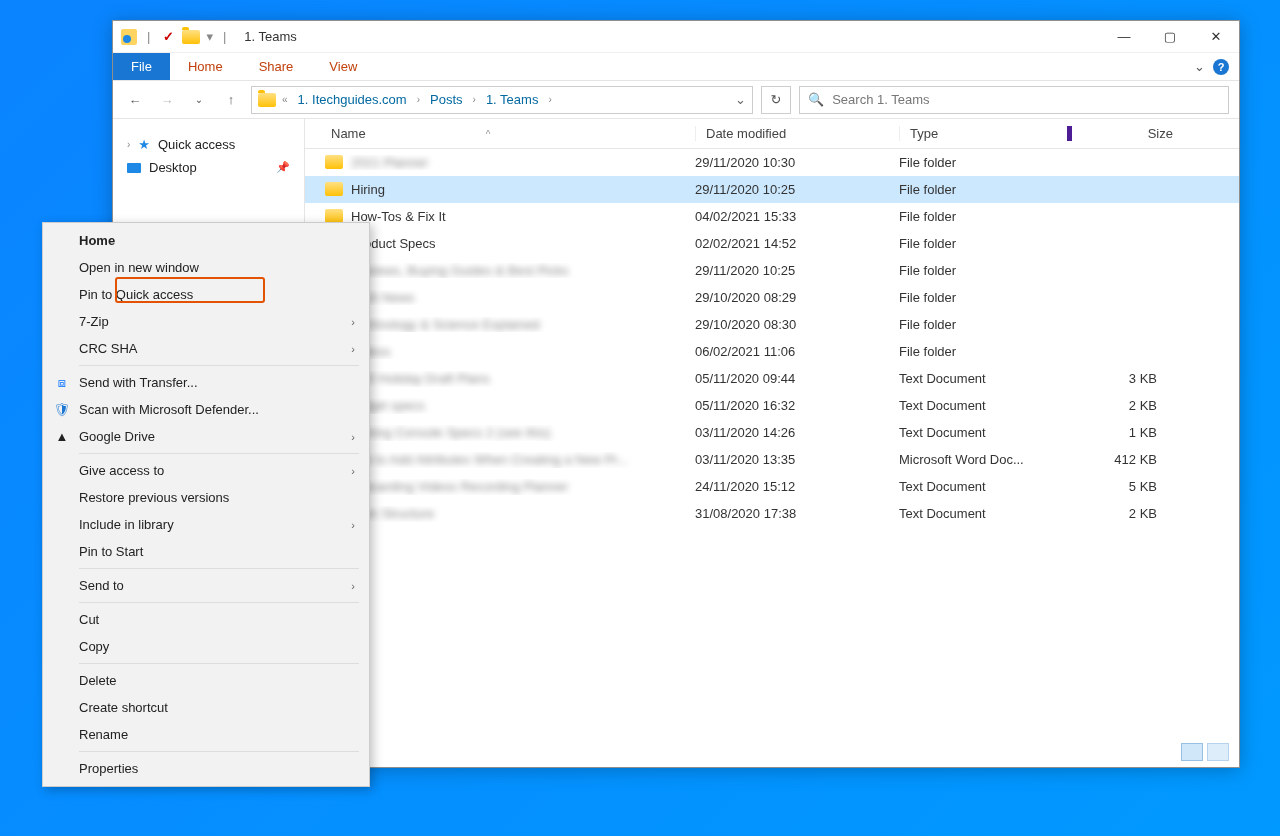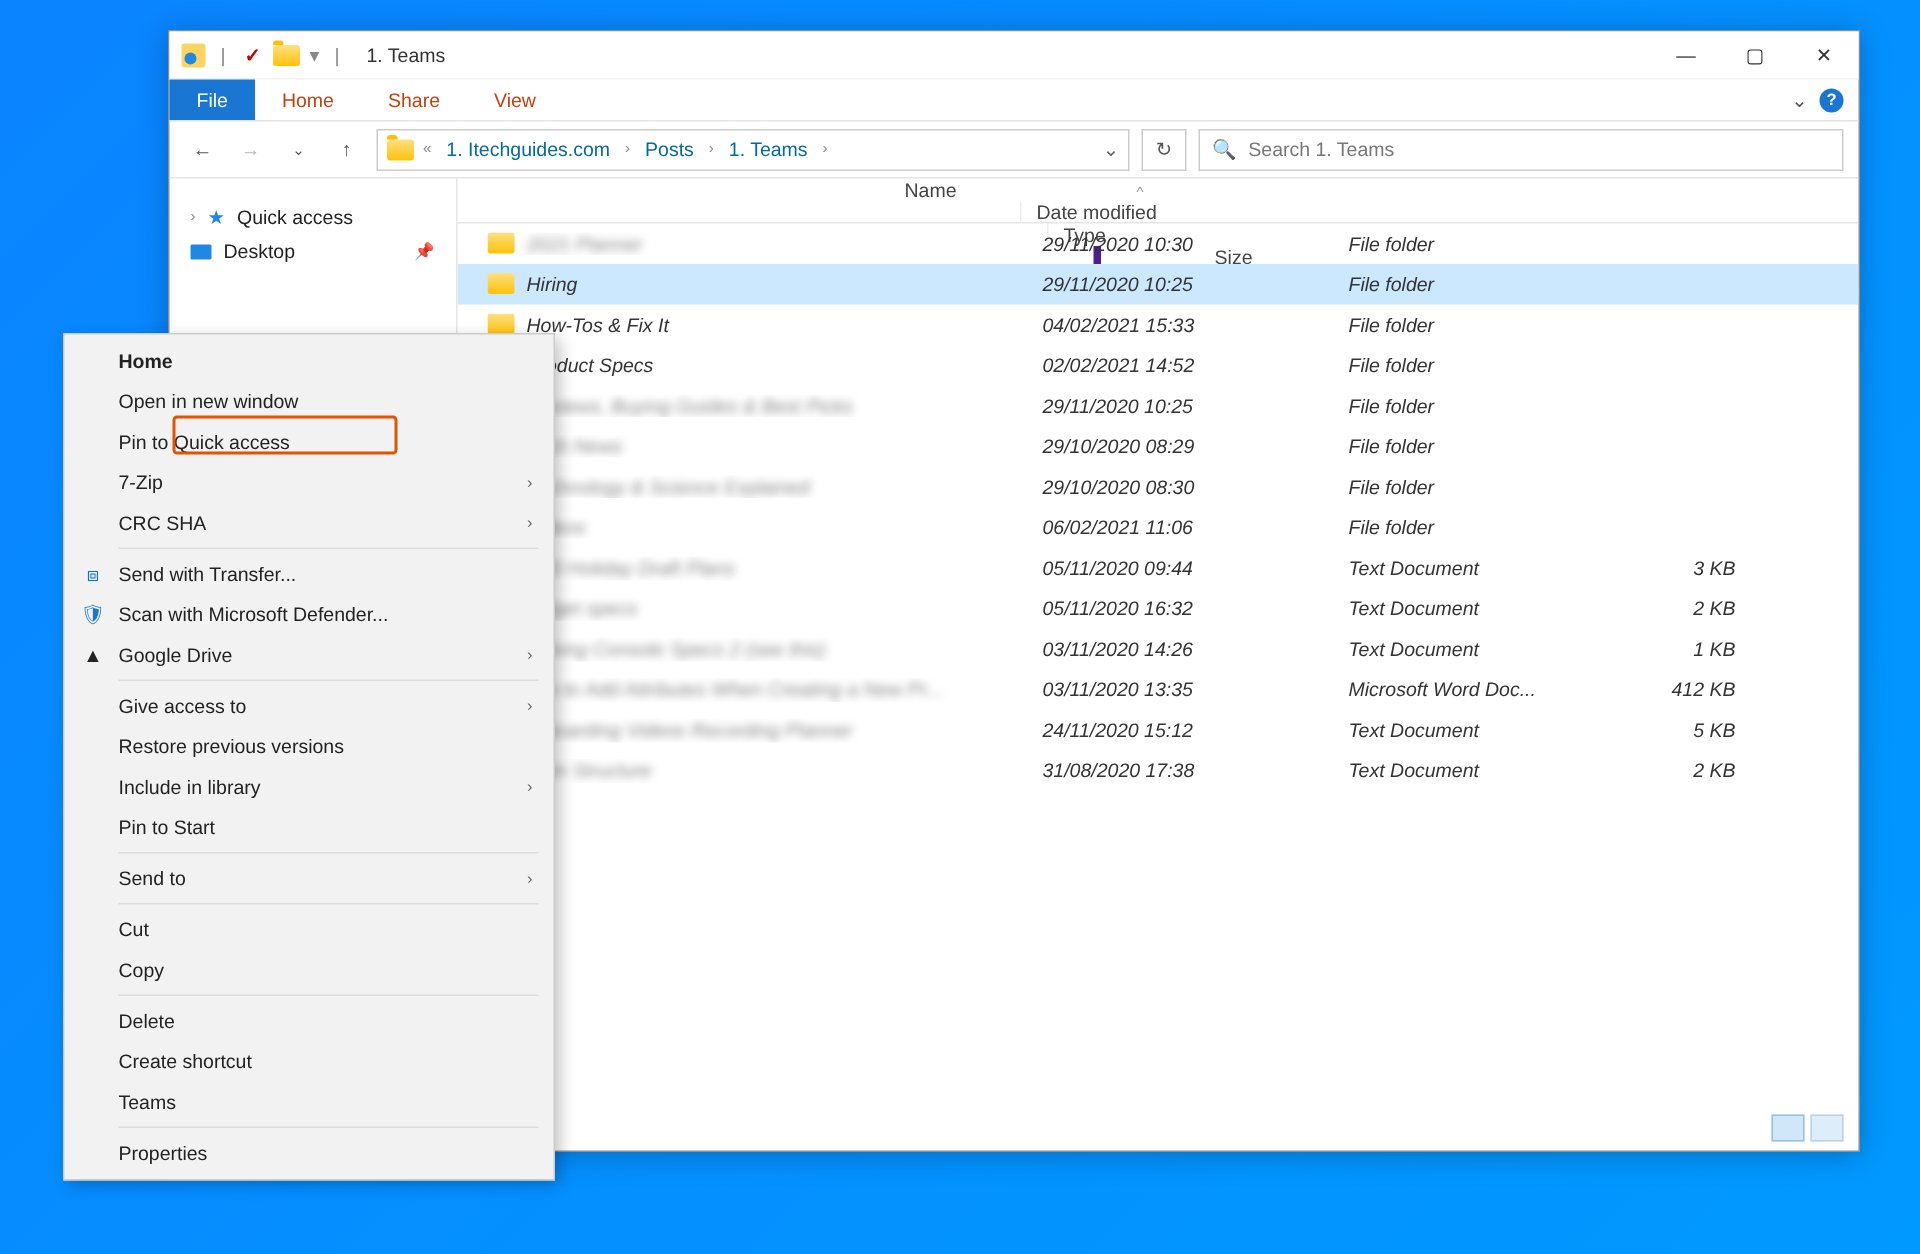--- a/index.html
+++ b/index.html
@@ -54,7 +54,7 @@
   .side-sub { }
 
   .main { flex:1; display:flex; flex-direction:column; position:relative;}
-  .colhdr { height:30px; display:flex; align-items:center; border-bottom:1px solid #e5e5e5; color:#444; padding-left: 20px; flex-direction: column;}
+  .colhdr { height:30px; display:flex; align-items:center; border-bottom:1px solid #e5e5e5; color:#444; padding-left: 20px;}
   .col-name { width: 370px; padding-left: 6px;}
   .col-date { width: 204px; border-left:1px solid #eee; padding-left:10px;}
   .col-type { width: 168px; border-left:1px solid #eee; padding-left:10px;}

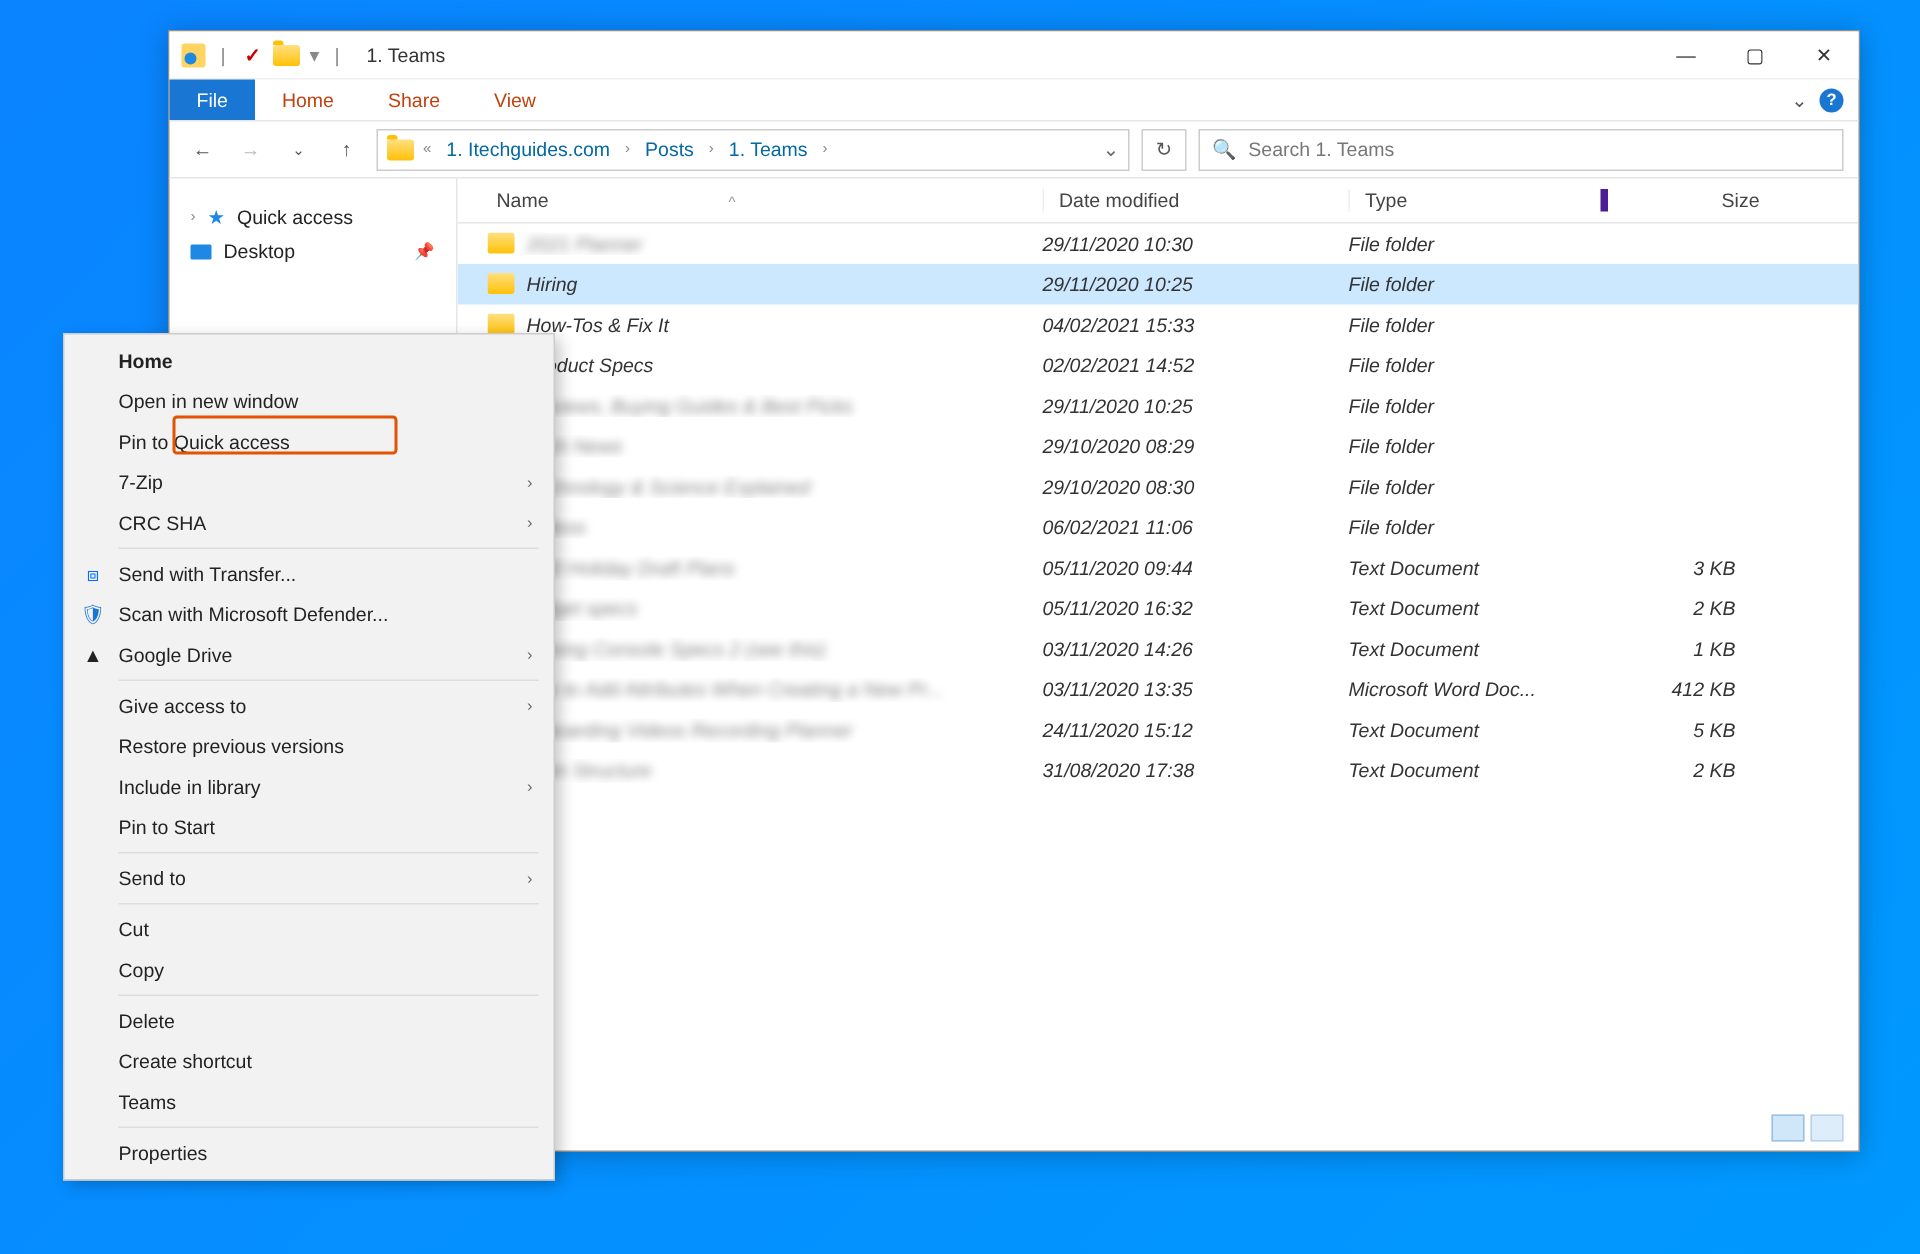--- a/index.html
+++ b/index.html
@@ -61,7 +61,7 @@
   .col-size { width: 106px; border-left:5px solid #4c1d95; padding-left:10px; text-align:right;}
   .sort-caret { color:#999; font-size:10px; margin-left:120px;}
 
-  .rows { flex:1; overflow:auto;font-style:italic; }
+  .rows { flex:1; overflow:auto; }
   .row { height:27px; display:flex; align-items:center; padding-left: 20px; color:#333;}
   .row.sel { background:#cce8ff; }
   .ficon { width: 18px; height: 14px; background: linear-gradient(#ffe082,#ffc107); border-radius: 2px; position: relative; margin-right: 8px; flex-shrink:0;}

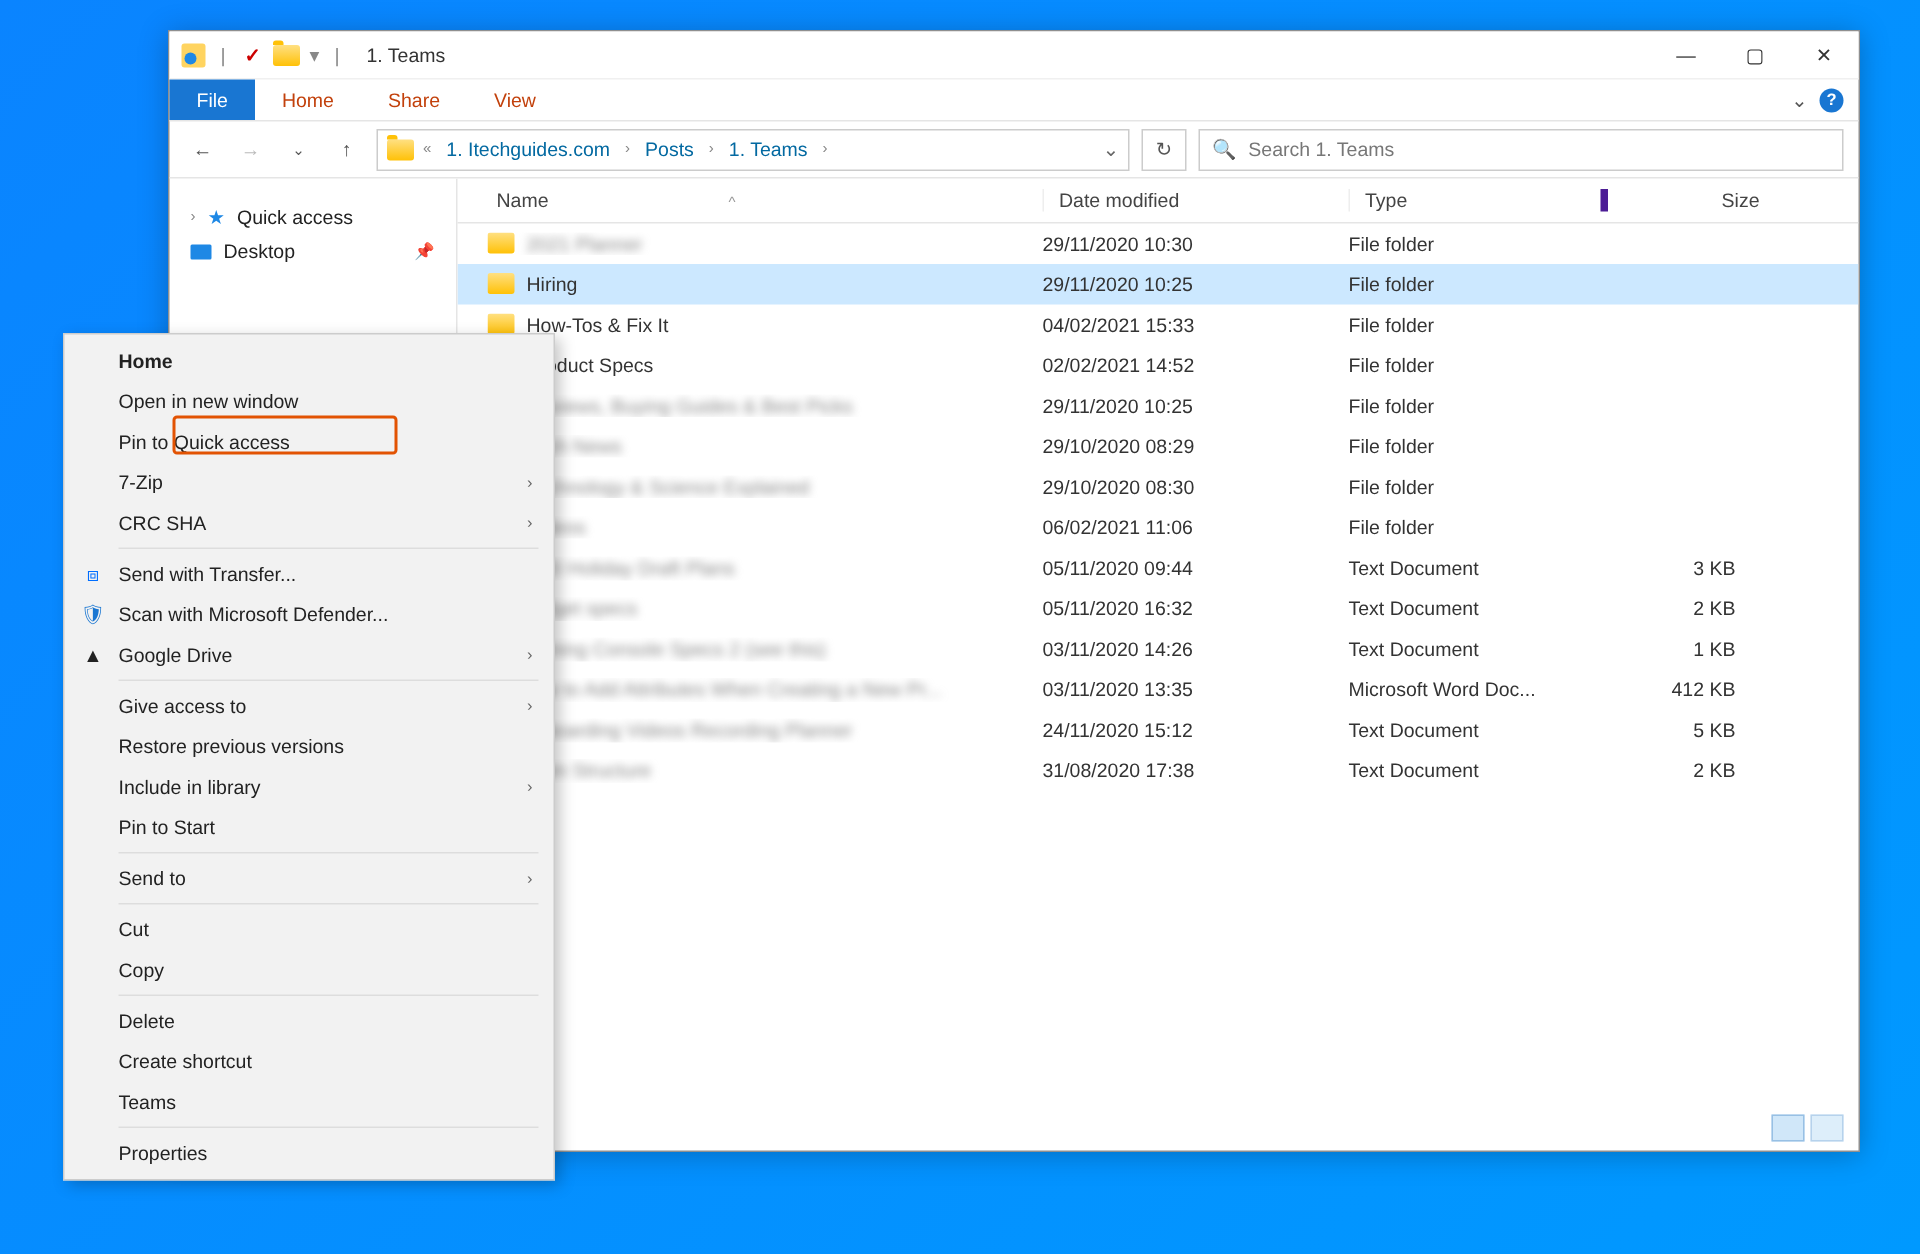--- a/index.html
+++ b/index.html
@@ -360,7 +360,7 @@
   <div class="ctx-sep"></div>
   <div class="ctx-item">Delete</div>
   <div class="ctx-item">Create shortcut</div>
-  <div class="ctx-item">Teams</div>
+  <div class="ctx-item">Rename</div>
   <div class="ctx-sep"></div>
   <div class="ctx-item">Properties</div>
 </div>

